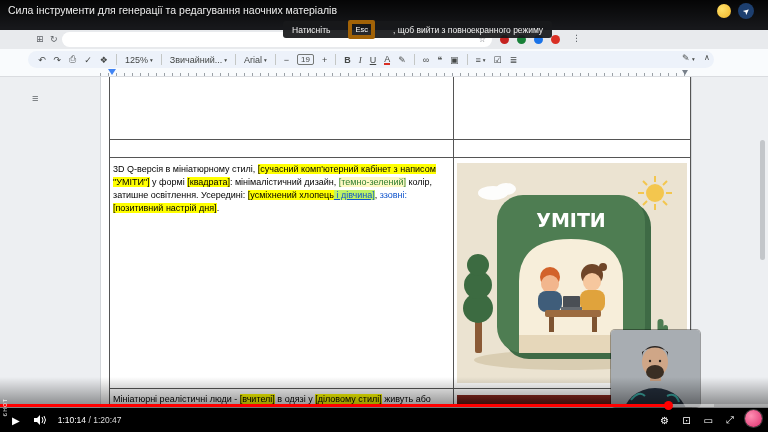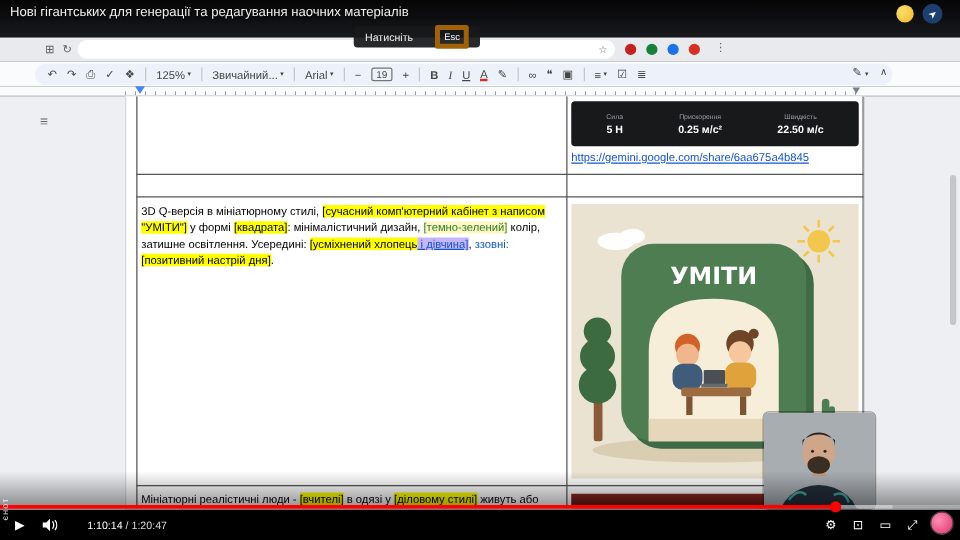--- a/index.html
+++ b/index.html
@@ -278,7 +278,7 @@
 
   <div class="bottom-grad"></div>
   <div class="top-grad"></div>
-  <div class="video-title">Нові гігантських для генерації та редагування наочних матеріалів</div>
+  <div class="video-title">Сила інструменти для генерації та редагування наочних матеріалів</div>
   <div class="ovl-yellow"></div>
   <div class="ovl-arrow">
       <span>➤</span>

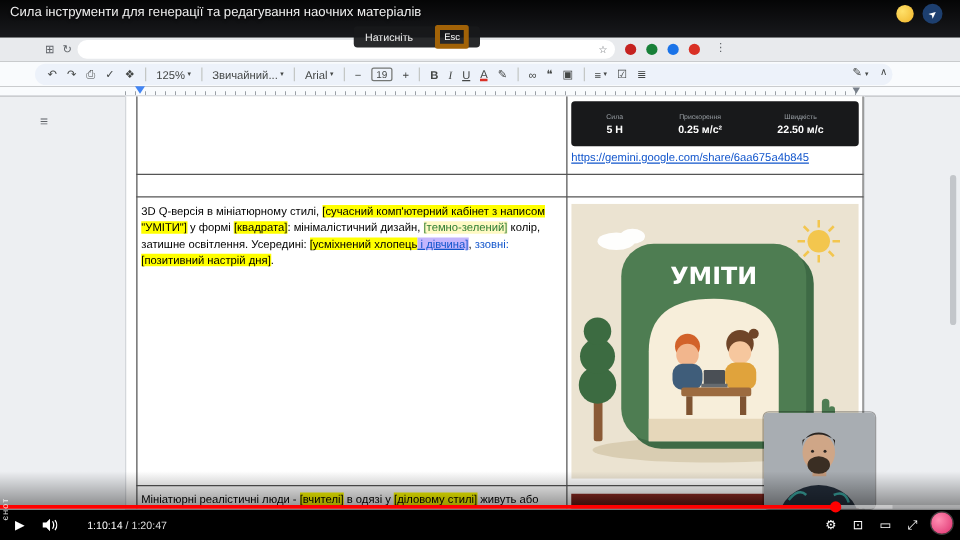--- a/index.html
+++ b/index.html
@@ -287,6 +287,7 @@
   <div class="toast">
     <span>Натисніть</span>
     <span class="esc-key">Esc</span>
+    <span>, щоб вийти з повноекранного режиму</span>
   </div>
 
   <div class="progress">

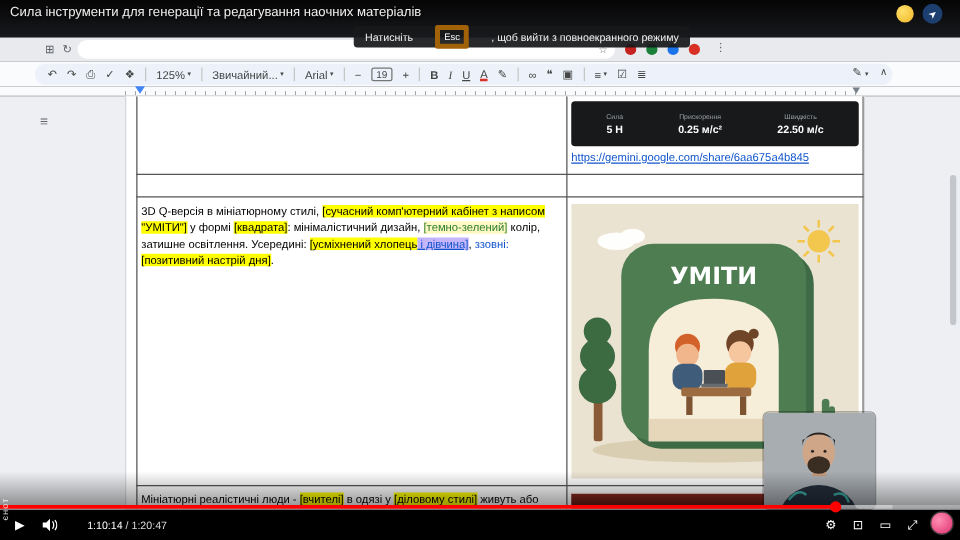--- a/index.html
+++ b/index.html
@@ -172,20 +172,6 @@
     <div class="t-line hl" style="top:80px"></div>
     <div class="t-line hl" style="top:311px"></div>
 
-    <div class="stats-card">
-        <div class="stat-cell">
-          <div class="stat-label">Сила</div>
-          <div class="stat-value">5 Н</div>
-        </div>
-        <div class="stat-cell">
-          <div class="stat-label">Прискорення</div>
-          <div class="stat-value">0.25 м/с²</div>
-        </div>
-        <div class="stat-cell">
-          <div class="stat-label">Швидкість</div>
-          <div class="stat-value">22.50 м/с</div>
-        </div>
-      </div>
     <div class="gemini-link">https://gemini.google.com/share/6aa675a4b845</div>
 
 

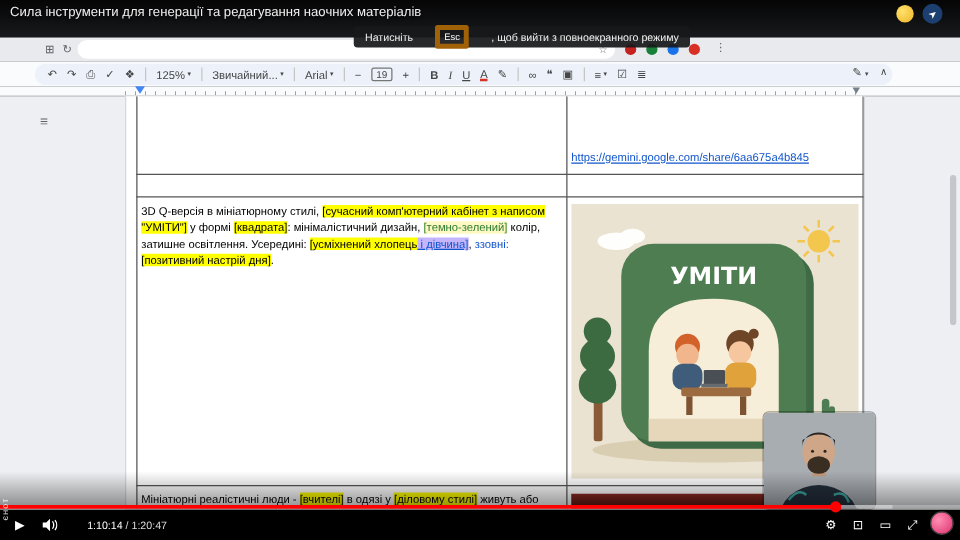--- a/index.html
+++ b/index.html
@@ -172,7 +172,6 @@
     <div class="t-line hl" style="top:80px"></div>
     <div class="t-line hl" style="top:311px"></div>
 
-    <div class="gemini-link">https://gemini.google.com/share/6aa675a4b845</div>
 
 
     <div class="prompt p1"><span class="seg-n">3D Q-версія в мініатюрному стилі, </span><span class="seg-hl">[сучасний комп'ютерний кабінет з написом "УМІТИ"]</span><span class="seg-n"> у формі </span><span class="seg-hl">[квадрата]</span><span class="seg-n">: мінімалістичний дизайн, </span><span class="seg-hl-green">[темно-зелений]</span><span class="seg-n"> колір, затишне освітлення. Усередині: </span><span class="seg-hl">[усміхнений хлопець</span><span class="seg-hl-link"> і дівчина]</span><span class="seg-n">, </span><span class="seg-link">ззовні:</span><span class="seg-n"> </span><span class="seg-hl">[позитивний настрій дня]</span><span class="seg-n">.</span></div>

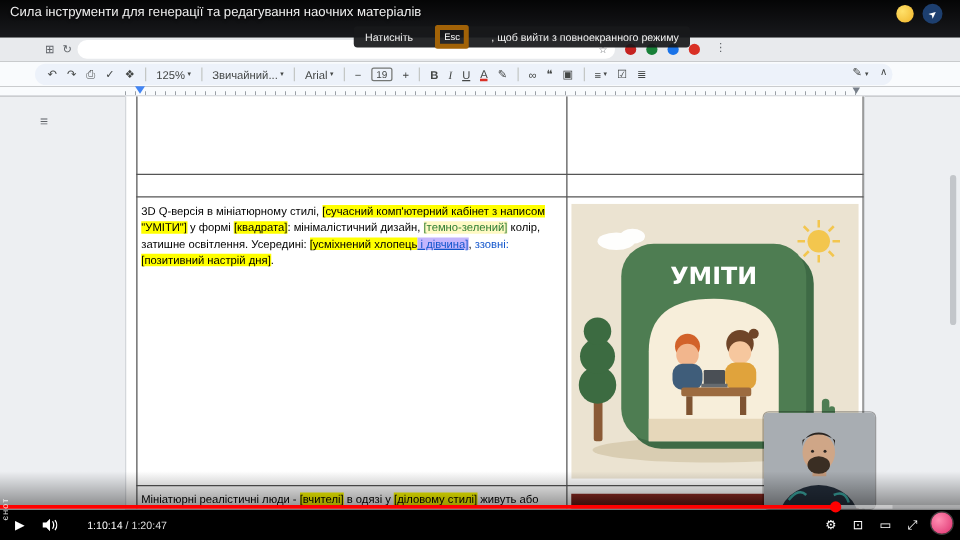--- a/index.html
+++ b/index.html
@@ -63,7 +63,7 @@
   .seg-hl{background:#ffff00}
   .seg-hl-green{background:#fef9c3;color:#2e7d32}
   .seg-link{color:#1155cc;}
-  .seg-hl-link{background:#c4b5fd;color:#1155cc;text-decoration:underline}
+  .seg-hl-link{background:#bef264;color:#1155cc;text-decoration:underline}
 
   .illus{position:absolute;left:356px;top:86px;width:230px;height:220px}
   .next-image{position:absolute;left:356px;top:318px;width:230px;height:13px;background:linear-gradient(#8a2a22,#53120d)}

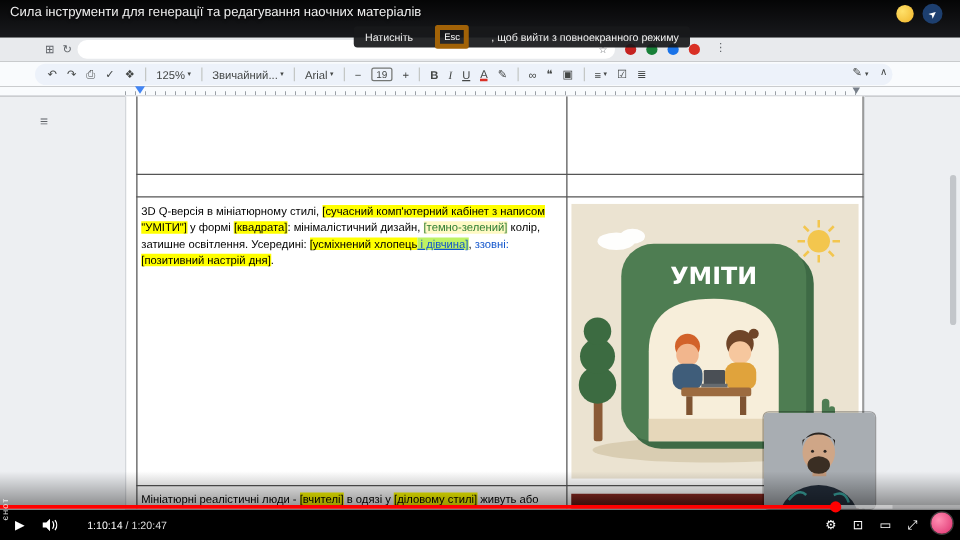--- a/index.html
+++ b/index.html
@@ -91,7 +91,7 @@
   .controls{position:absolute;left:0;top:408px;width:768px;height:24px;display:flex;align-items:center;color:#fff}
   .play-btn{margin-left:12px;font-size:10px}
   .vol-btn{margin-left:14px;display:flex;align-items:center}
-  .time{margin-left:24px;font-size:8.5px;color:#ddd;white-space:nowrap}
+  .time{margin-left:12px;font-size:8.5px;color:#ddd;white-space:nowrap}
   .time .cur{color:#fff}
   .right-controls{position:absolute;right:34px;top:408px;height:24px;display:flex;align-items:center;gap:13px;font-size:10px;color:#fff}
   .channel-logo{position:absolute;right:6px;bottom:5px;width:17px;height:17px;border-radius:50%;

